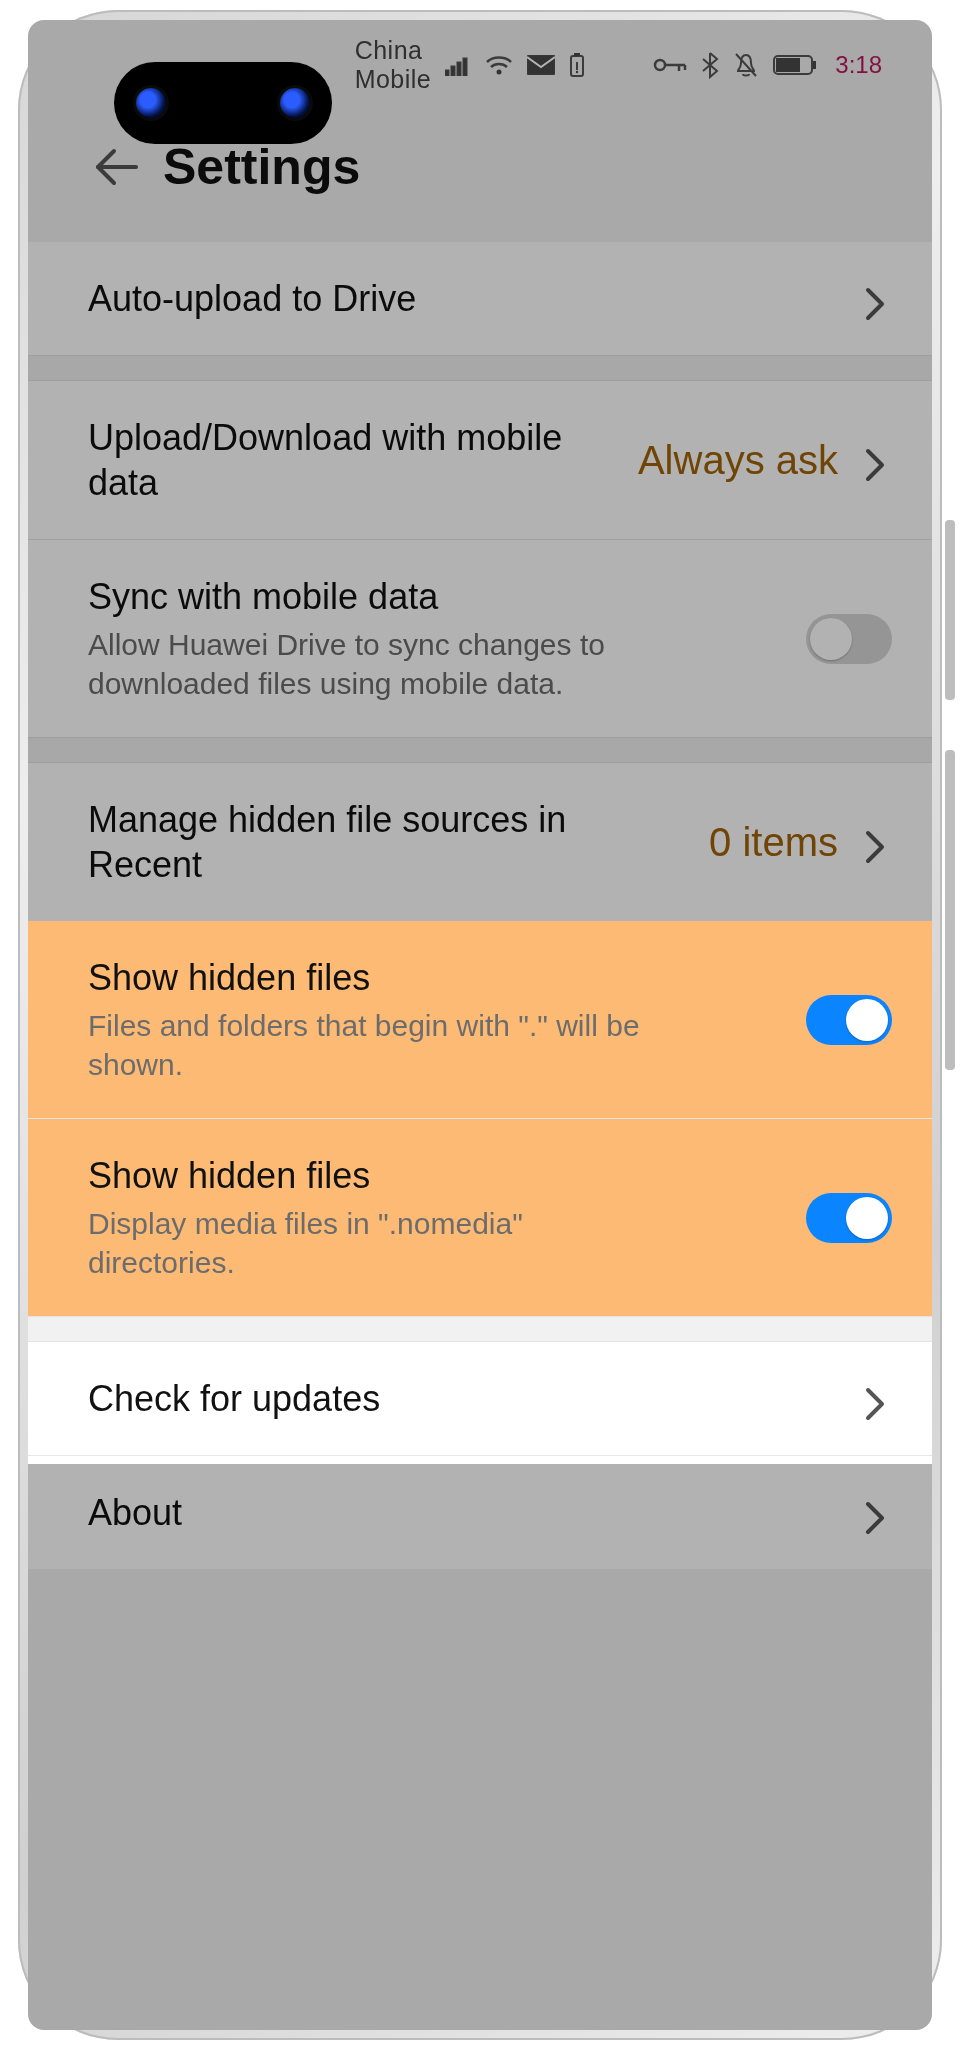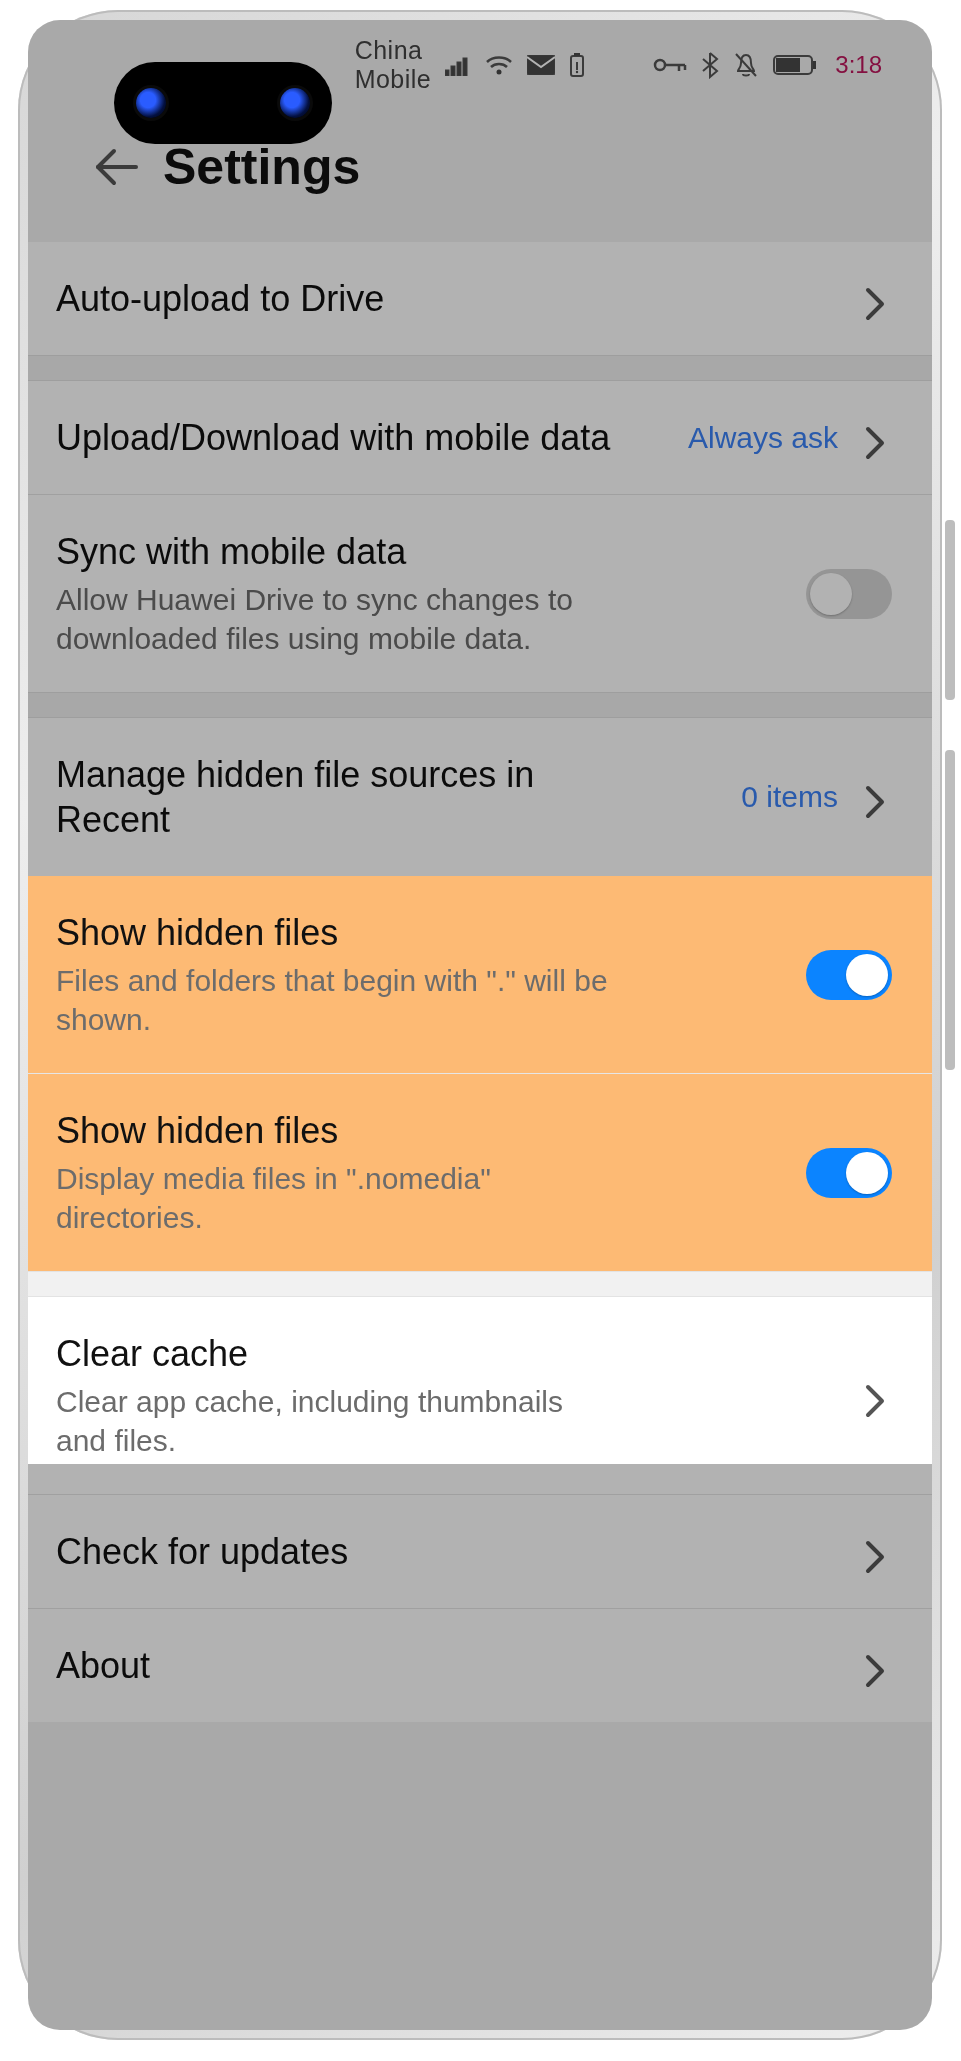--- a/index.html
+++ b/index.html
@@ -26,7 +26,7 @@
   .frame-inner {
     width: 100%;
     height: 100%;
-    border-radius: 32px;
+    border-radius: 16px;
     overflow: hidden;
     position: relative;
     background: #f2f2f2;

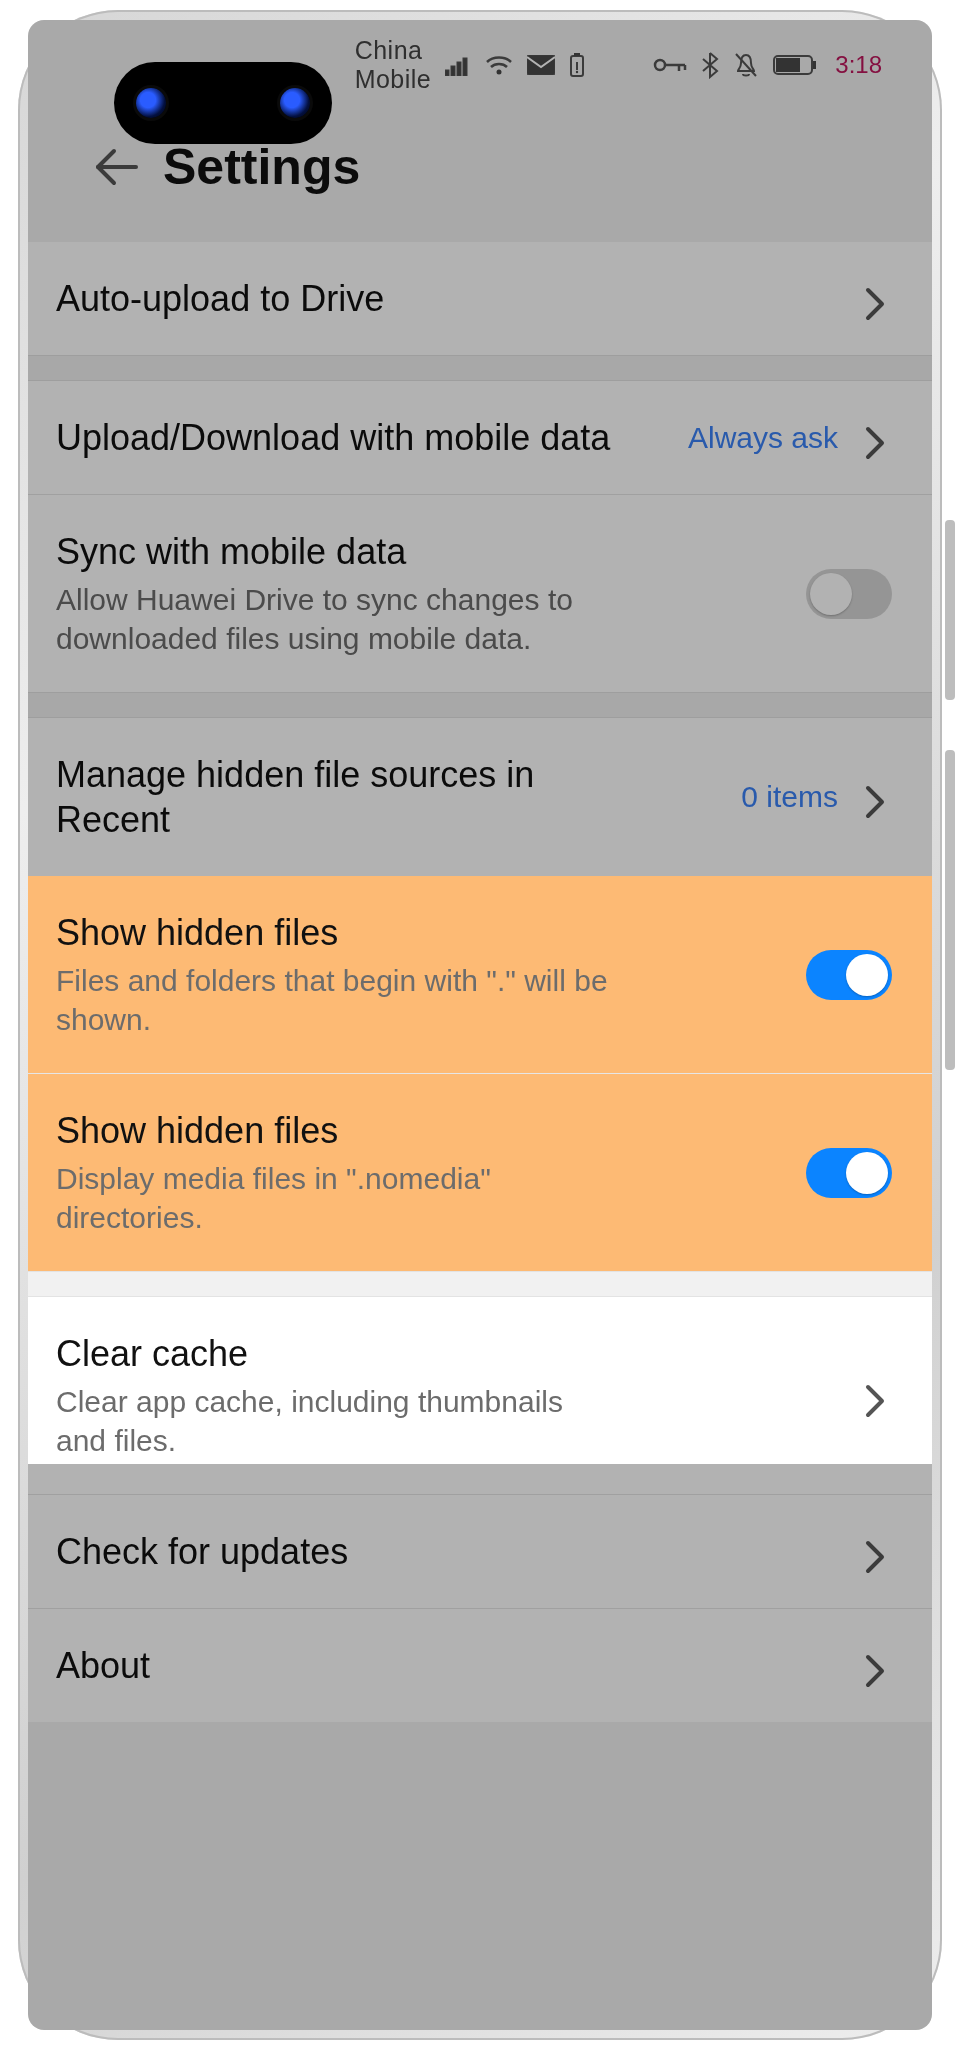--- a/index.html
+++ b/index.html
@@ -105,7 +105,7 @@
   .row {
     display: flex;
     align-items: center;
-    padding: 34px 40px 34px 28px;
+    padding: 34px 40px 34px 60px;
     min-height: 110px;
     gap: 24px;
   }

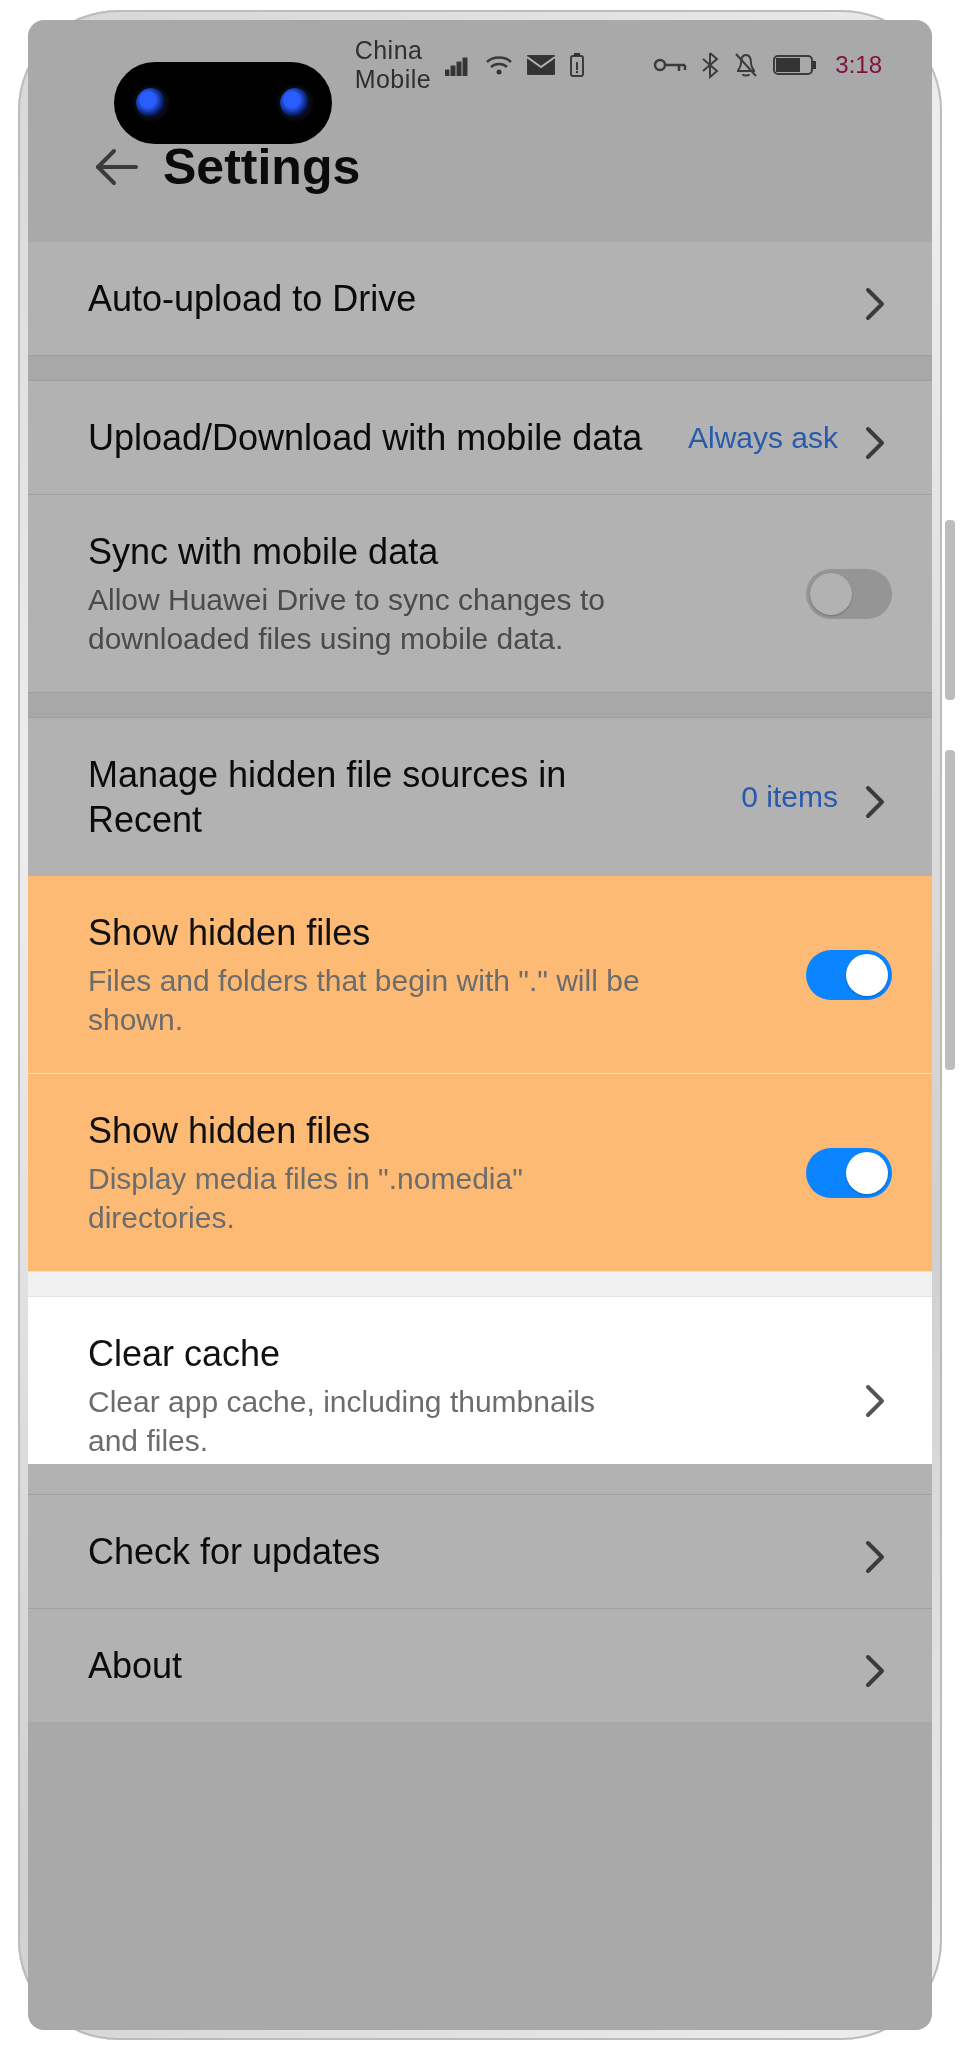--- a/index.html
+++ b/index.html
@@ -113,7 +113,7 @@
   .row .txt { flex: 1 1 auto; min-width: 0; }
   .row .title { font-size: 36px; color: #111; line-height: 1.25; }
   .row .sub   { font-size: 30px; color: #6c6c6c; margin-top: 6px; line-height: 1.3; max-width: 560px;}
-  .row .value { font-size: 30px; color: #3b82f6; white-space: nowrap; }
+  .row .value { font-size: 40px; color: #a16207; white-space: nowrap; }
   .chevron { width: 30px; height: 30px; flex: 0 0 auto; }
   .chevron svg { display:block; }
 

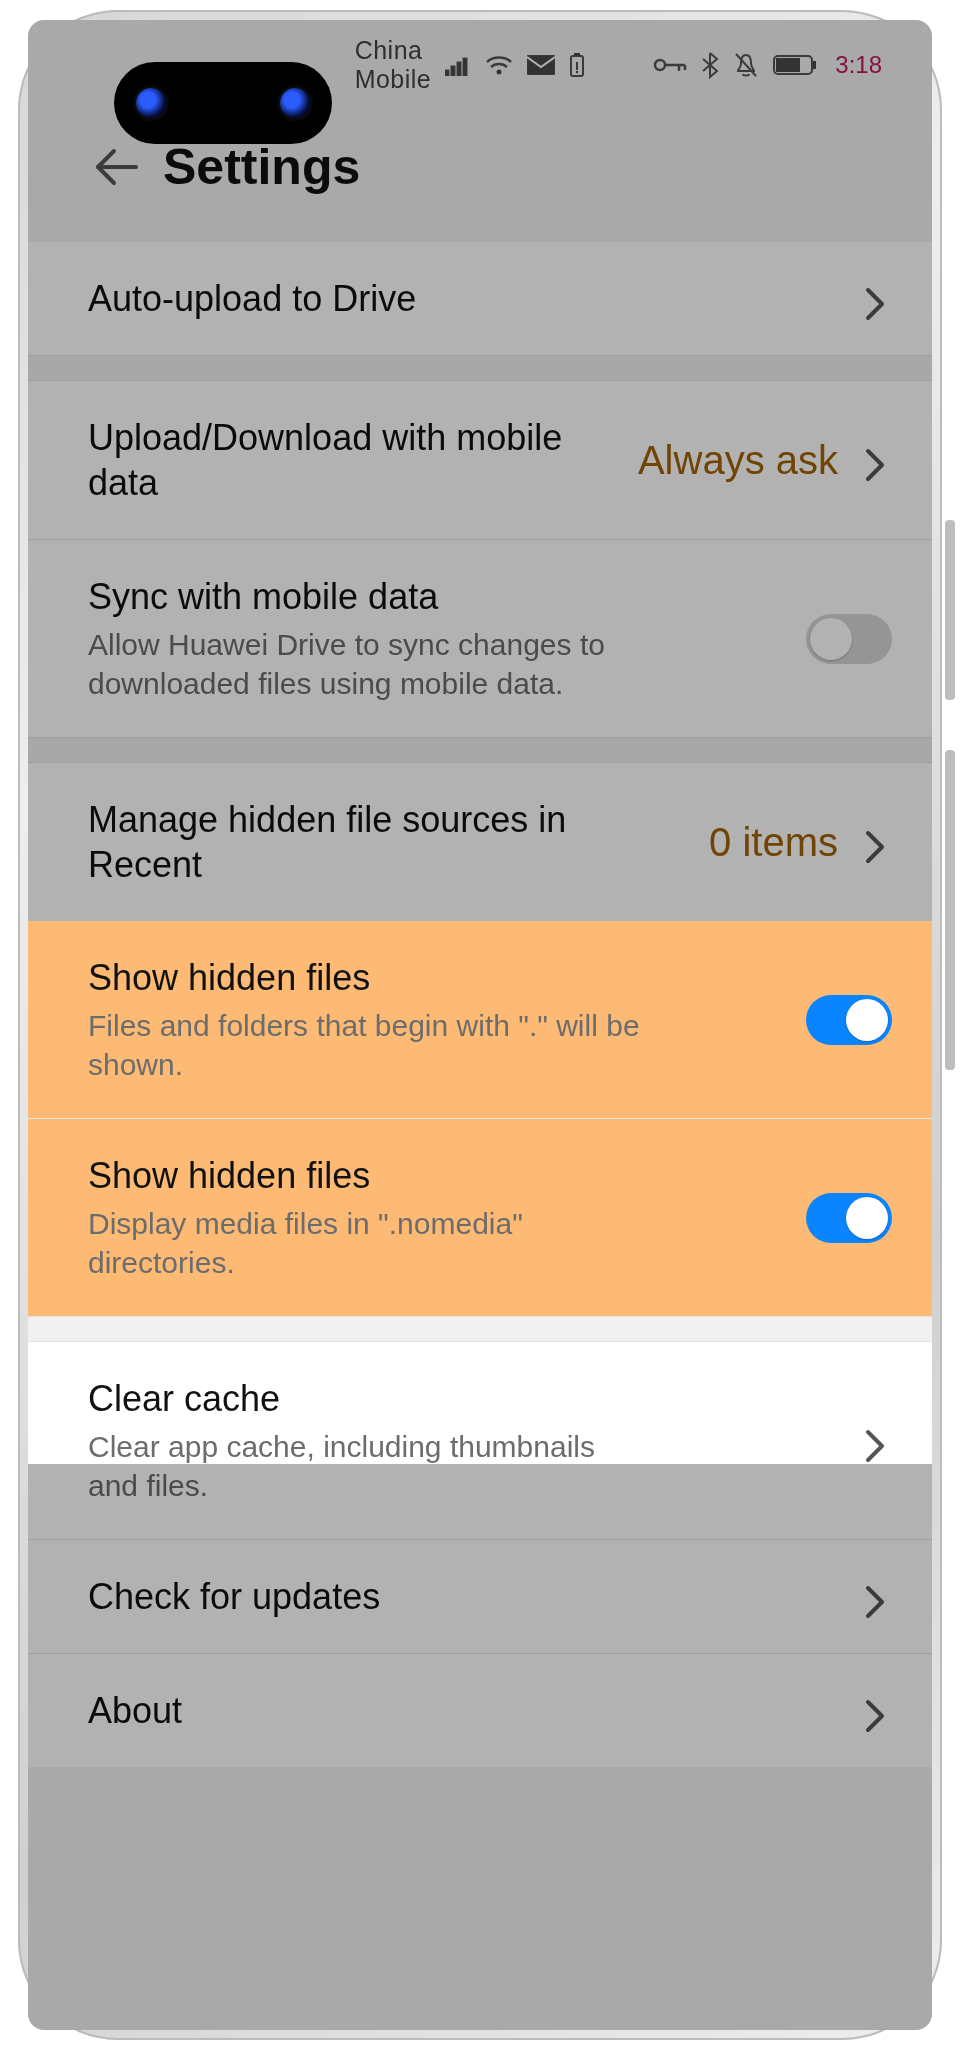--- a/index.html
+++ b/index.html
@@ -302,17 +302,6 @@
     <div class="section">
       <div class="row">
         <div class="txt">
-          <div class="title">Clear cache</div>
-          <div class="sub">Clear app cache, including thumbnails and files.</div>
-        </div>
-        <span class="chevron">
-          <svg width="26" height="40" viewBox="0 0 26 40" fill="none" stroke="#8a8a8a" stroke-width="4" stroke-linecap="round" stroke-linejoin="round">
-              <polyline points="6,6 20,20 6,34"></polyline>
-            </svg>
-        </span>
-      </div>
-      <div class="row">
-        <div class="txt">
             <div class="title">Check for updates</div>
           </div>
         <span class="chevron">

